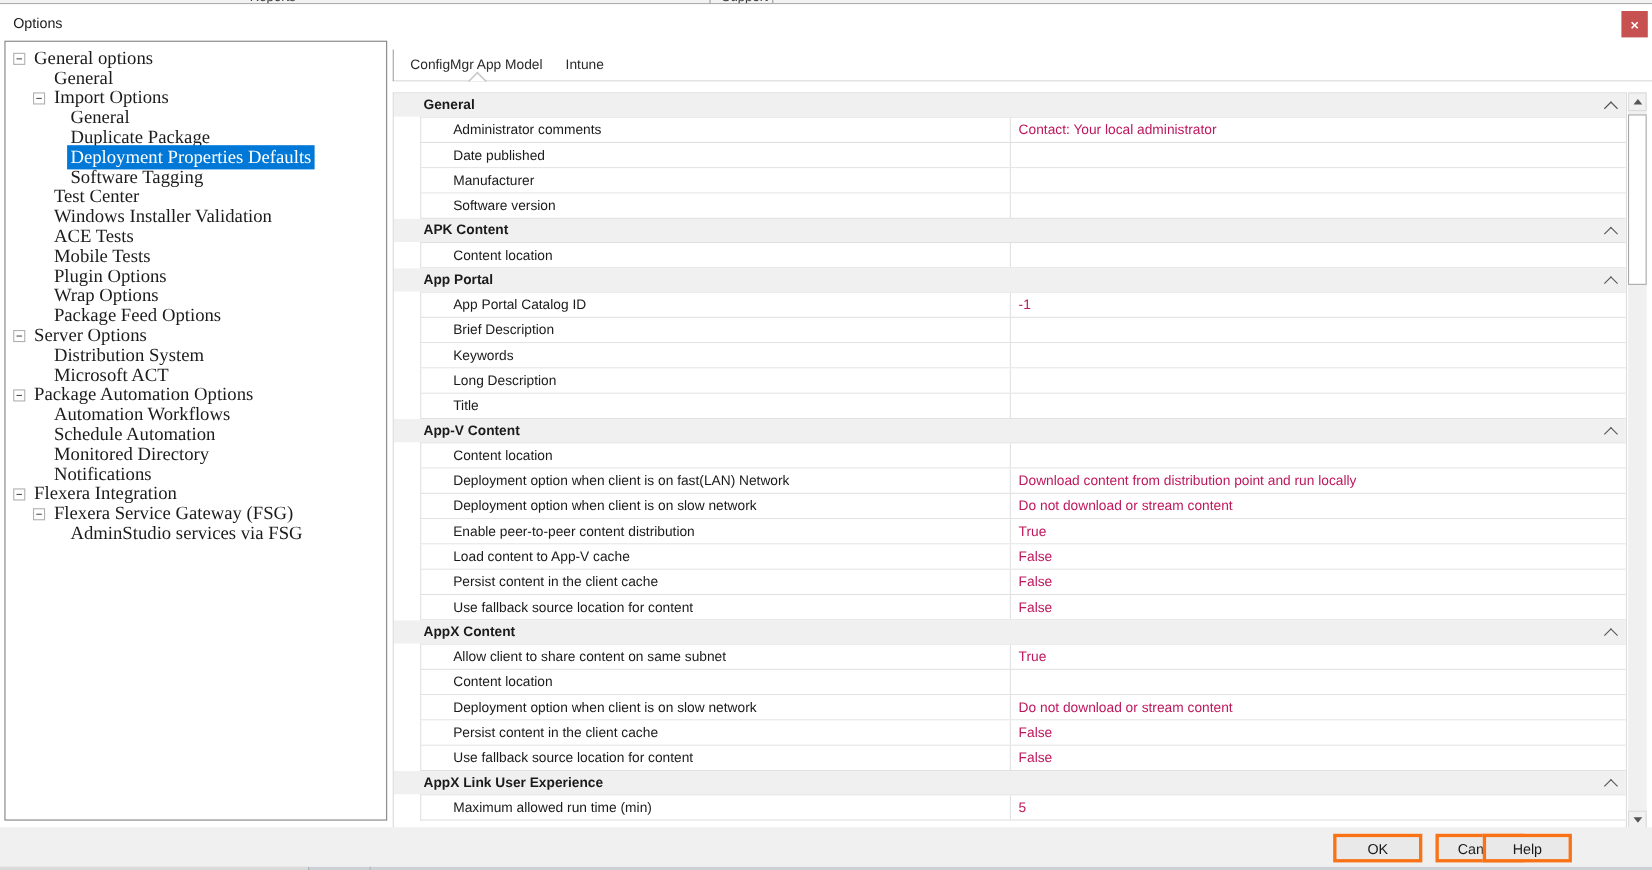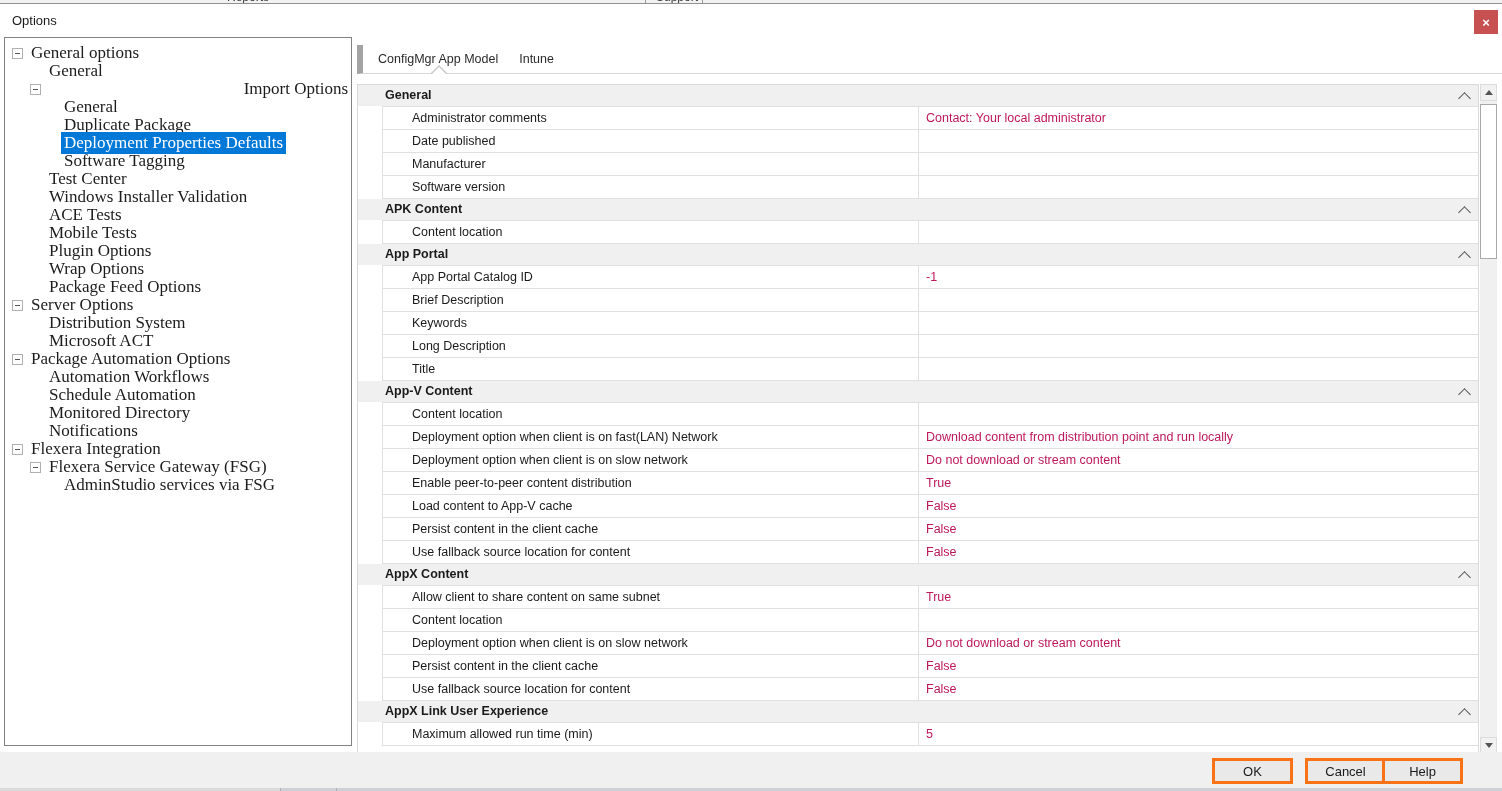--- a/index.html
+++ b/index.html
@@ -39,7 +39,7 @@
   
   .right-panel { position:absolute; left:357px; top:41px; width:1145px; height:709px; }
   .tabbar { position:absolute; left:0; top:0; width:1145px; height:29px;
-            border-left:6px solid #a3a3a3; border-bottom:1px solid #d9d9d9;
+            border-left:1px solid #a3a3a3; border-bottom:1px solid #d9d9d9;
             padding-left:15px; display:flex; align-items:center; }
   .tab { font-size:12.5px; color:#2b2b2b; margin-right:21px; cursor:pointer; line-height:28px; }
   .notch-outline { position:absolute; left:67px; bottom:-1px; width:0; height:0;

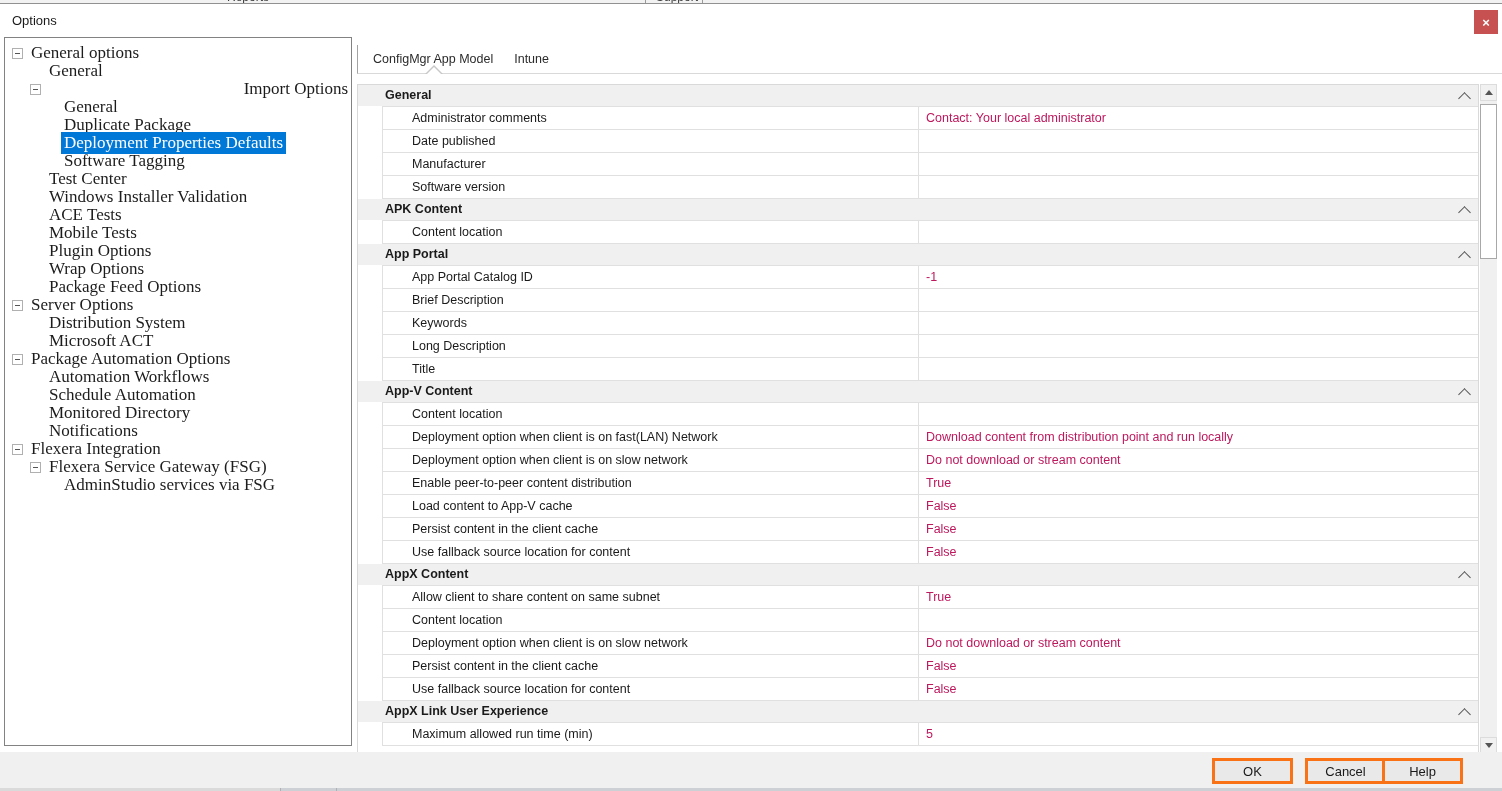--- a/index.html
+++ b/index.html
@@ -123,7 +123,7 @@
 
     <span class="tree-label">General</span>
   </div>
-        <div class="tree-item" style="padding-left: 25px; justify-content: space-between;">
+        <div class="tree-item" style="padding-left: 25px;">
     <span class="expander">
             <span class="minus"></span>
           </span>

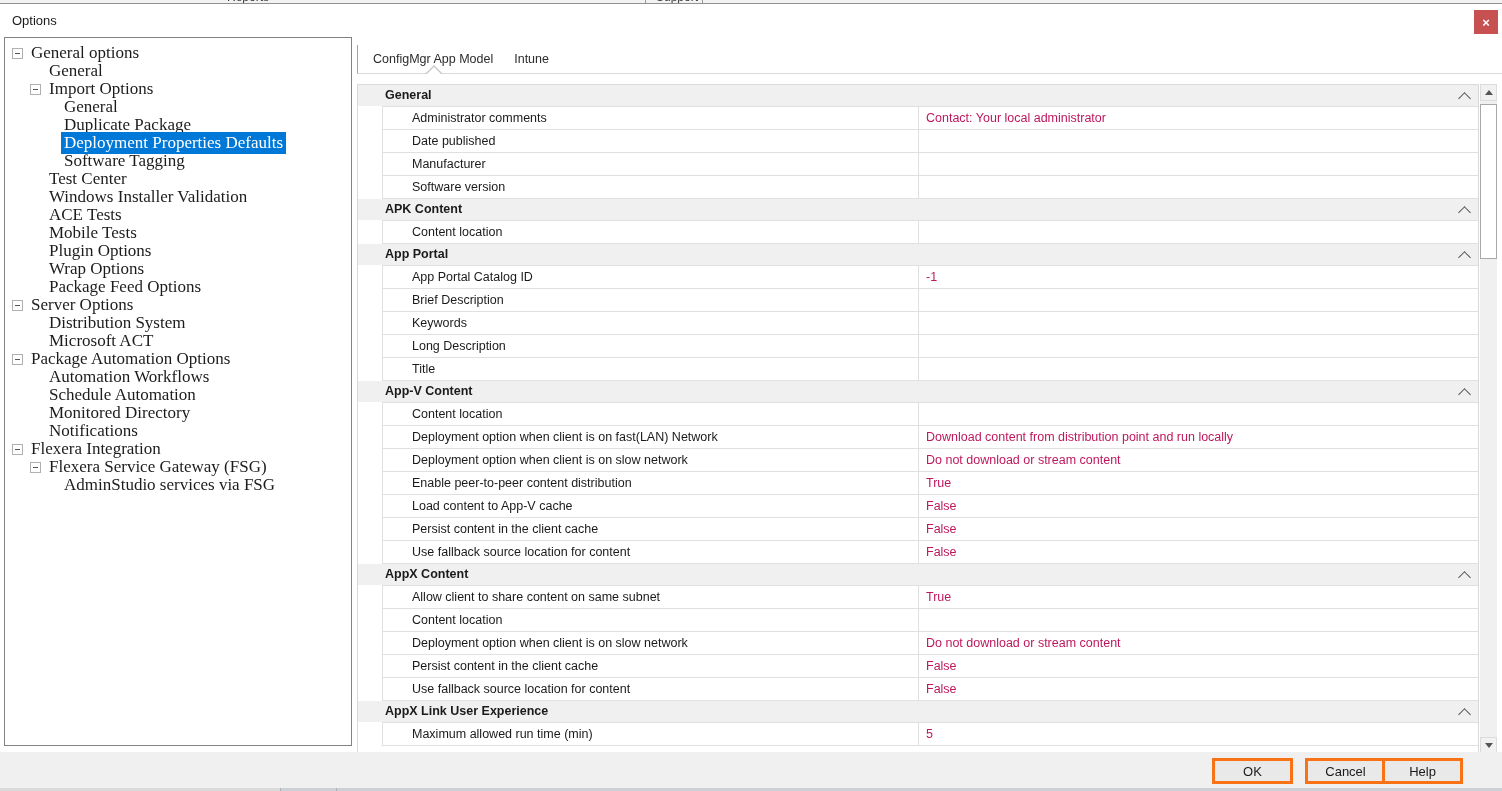--- a/index.html
+++ b/index.html
@@ -84,7 +84,7 @@
   .dlg-btn { position:absolute; top:6px; width:81px; height:26px; background:#e9e9e9;
              border:3px solid #f97316; font-size:13px; color:#1a1a1a; cursor:pointer;
              font-family:"Liberation Sans", sans-serif; }
-  .btn-ok { left:1212px; } .btn-cancel { left:1305px; } .btn-help { left:1382px; }
+  .btn-ok { left:1212px; } .btn-cancel { left:1305px; } .btn-help { left:1348px; }
 
   
   .status-strip { position:absolute; left:0; top:784px; width:1502px; height:3px; background:#cdd1d6; }

